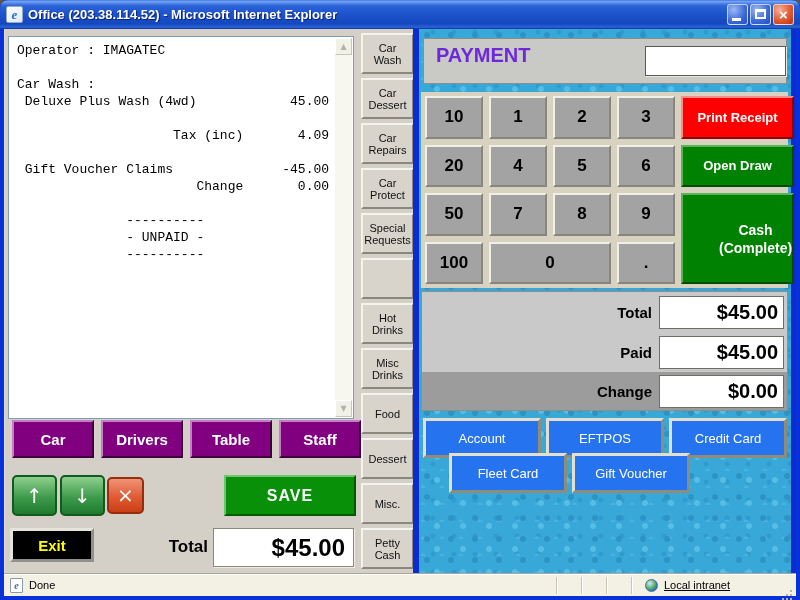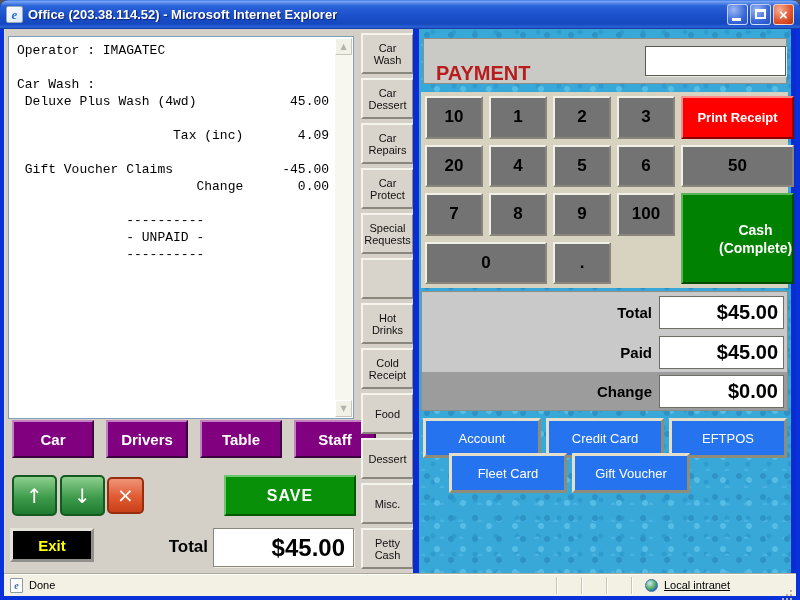--- a/index.html
+++ b/index.html
@@ -70,7 +70,7 @@
       radial-gradient(circle at 14px 3px,#2f9cd0 2px,transparent 3px);
     background-size:24px 21px,26px 23px,19px 17px,21px 18px;}
   .pay-header{position:absolute;left:4px;top:9px;width:364px;height:46px;background:#c9c9c6;border:1px solid #8e8e86;}
-  .pay-header-label{position:absolute;left:12px;top:23px;font:bold 20px "Liberation Sans",sans-serif;color:#b91c1c;}
+  .pay-header-label{position:absolute;left:12px;top:5px;font:bold 20px "Liberation Sans",sans-serif;color:#6d28d9;}
   .pay-entry{position:absolute;left:221px;top:7px;width:141px;height:30px;background:#fff;border:1px solid #5a5a52;box-shadow:1px 1px 0 #e8e8e0;cursor:text;}
 
   .keypad{position:absolute;left:2px;top:63px;width:367px;height:196px;background:#d8d3c0;

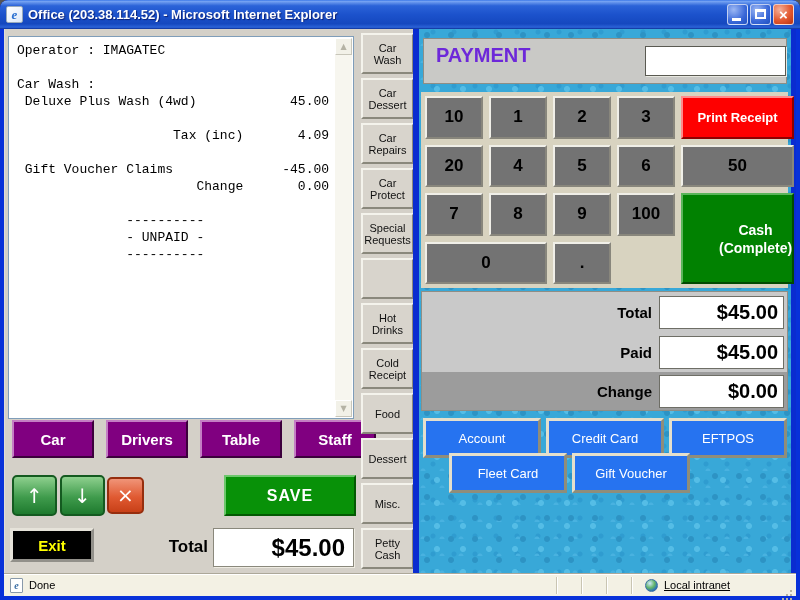--- a/index.html
+++ b/index.html
@@ -75,7 +75,7 @@
 
   .keypad{position:absolute;left:2px;top:63px;width:367px;height:196px;background:#d8d3c0;
     display:grid;grid-template-columns:58px 58px 58px 58px 1fr;grid-template-rows:repeat(4,1fr);gap:6px;padding:4px;}
-  .key{background:#737373;border:2px solid;border-color:#f0efe8 #88867c #88867c #f0efe8;
+  .key{background:#a3a3a3;border:2px solid;border-color:#f0efe8 #88867c #88867c #f0efe8;
     font:bold 17px "Liberation Sans",sans-serif;color:#000;display:flex;align-items:center;justify-content:center;cursor:pointer;}
   .key.red{background:#fe0000;border-color:#ff8a8a #8e0000 #8e0000 #ff8a8a;color:#fff;font:bold 13px "Liberation Sans",sans-serif;}
   .key.green{background:#018101;border-color:#5ab55a #014a01 #014a01 #5ab55a;color:#fff;font:bold 13px "Liberation Sans",sans-serif;}

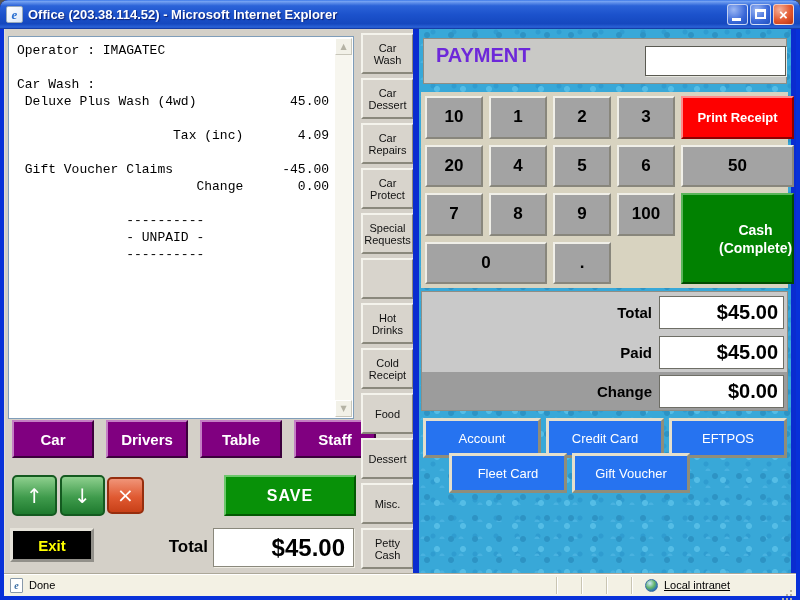--- a/index.html
+++ b/index.html
@@ -201,6 +201,7 @@
         <div class="key">4</div>
         <div class="key">5</div>
         <div class="key">6</div>
+        <div class="key green">Open Draw</div>
         <div class="key">50</div>
         <div class="key">7</div>
         <div class="key">8</div>

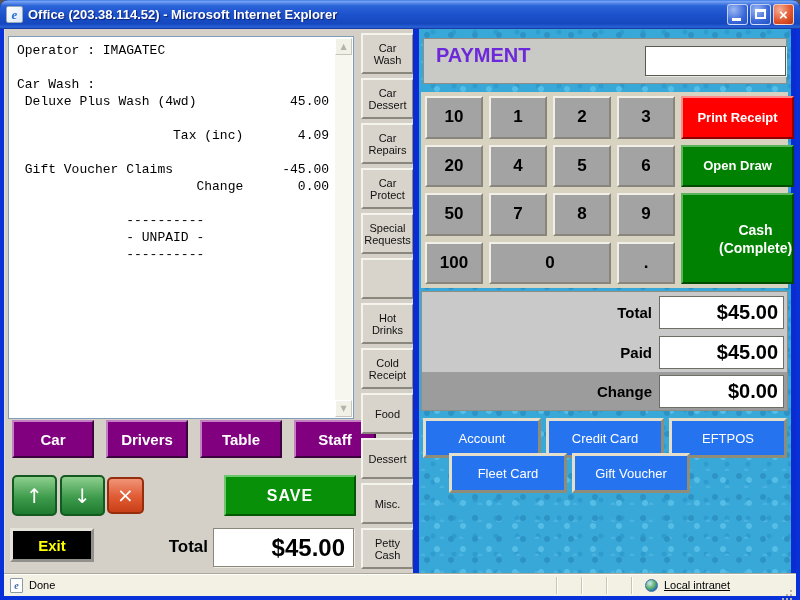--- a/index.html
+++ b/index.html
@@ -177,7 +177,7 @@
       <div class="tab">Special Requests</div>
       <div class="tab"></div>
       <div class="tab">Hot Drinks</div>
-      <div class="tab">Cold Receipt</div>
+      <div class="tab">Misc Drinks</div>
       <div class="tab">Food</div>
       <div class="tab">Dessert</div>
       <div class="tab">Misc.</div>

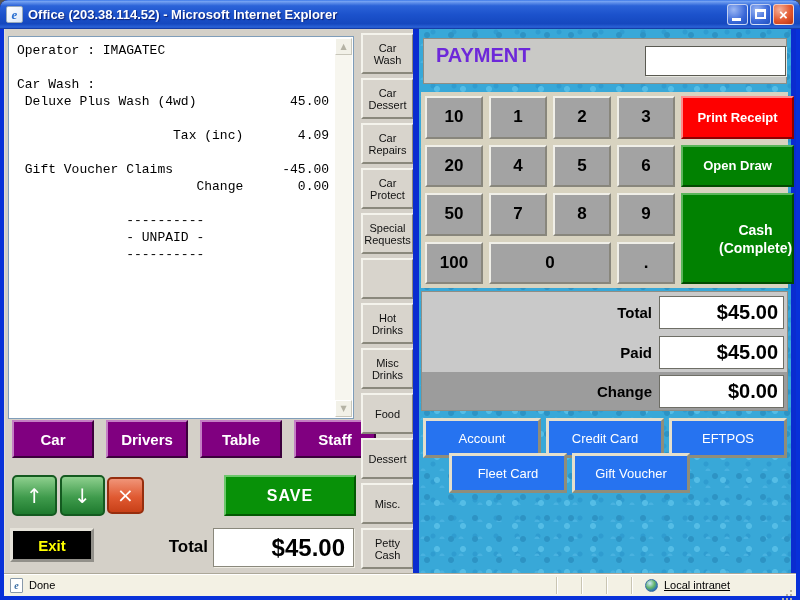--- a/index.html
+++ b/index.html
@@ -33,7 +33,7 @@
   .sbtn.up{top:0;} .sbtn.down{bottom:0;top:auto;}
 
   
-  .cat-row{position:absolute;left:8px;top:391px;display:flex;gap:12px;}
+  .cat-row{position:absolute;left:8px;top:391px;display:flex;gap:7px;}
   .cat-btn{width:82px;height:38px;background:#800080;border:2px solid;border-color:#c47ec4 #3c003c #3c003c #c47ec4;
     color:#fff;font:bold 15px "Liberation Sans",sans-serif;display:flex;align-items:center;justify-content:center;cursor:pointer;}
 

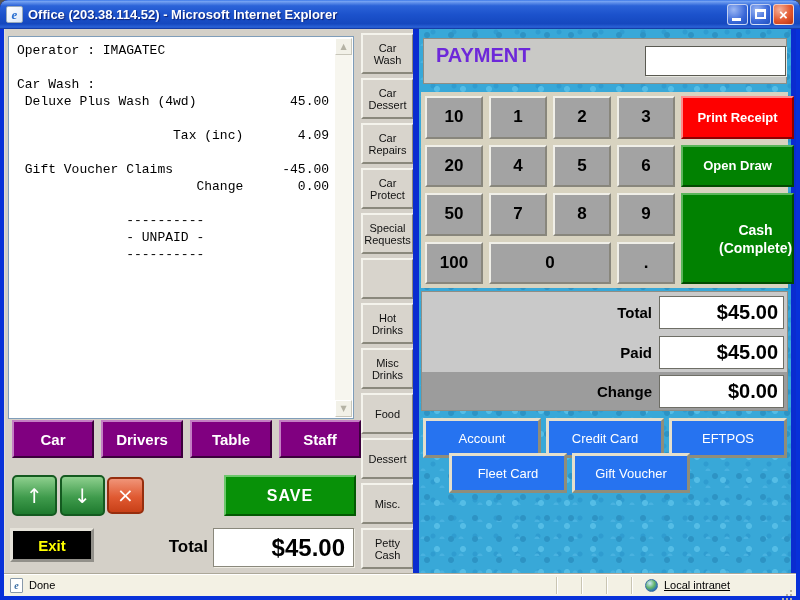--- a/index.html
+++ b/index.html
@@ -229,8 +229,8 @@
 
       <div class="mrow r1">
         <div class="mbtn">Account</div>
+        <div class="mbtn">EFTPOS</div>
         <div class="mbtn">Credit Card</div>
-        <div class="mbtn">EFTPOS</div>
       </div>
       <div class="mrow r2">
         <div class="mbtn">Fleet Card</div>

